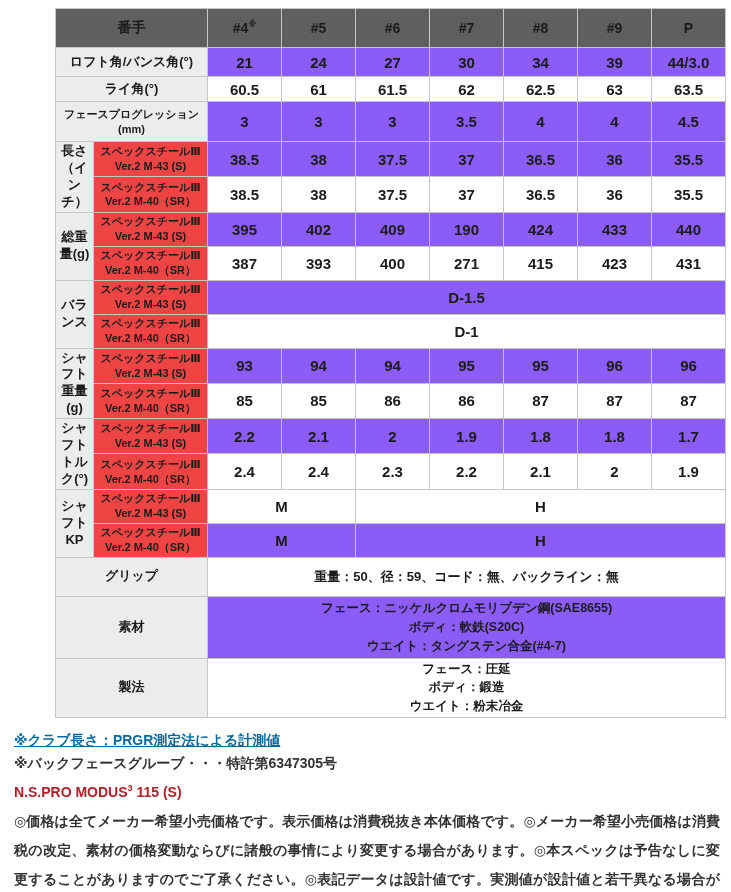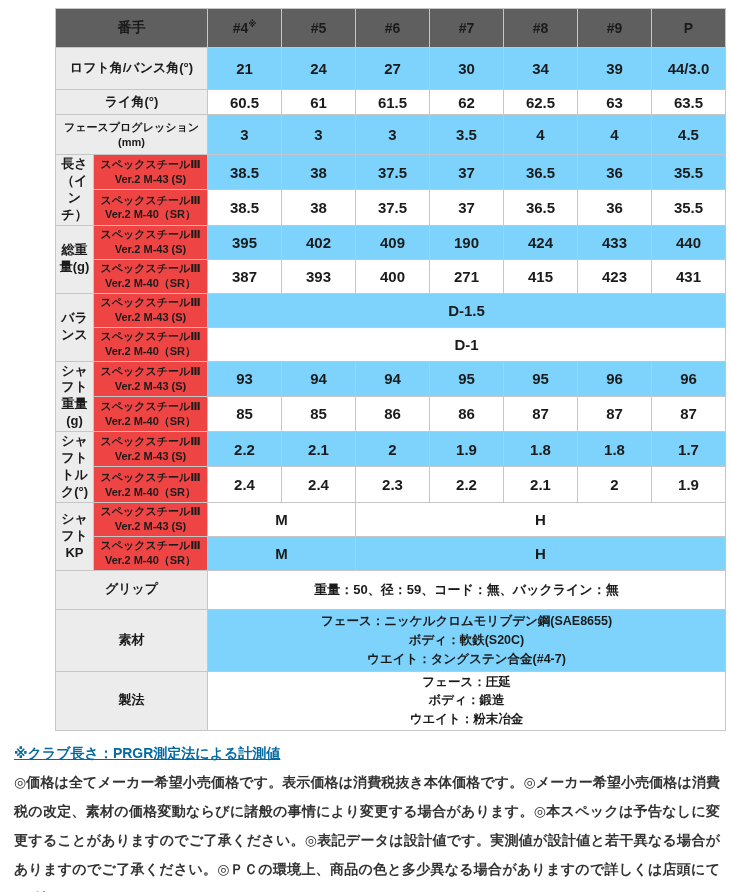--- a/index.html
+++ b/index.html
@@ -57,7 +57,7 @@
 
   tr.r22 { height: 39px; }
   tr.r25 { height: 25px; }
-  tr.r29 { height: 42px; }
+  tr.r29 { height: 29px; }
   tr.r40 { height: 40px; }
   tr.r34 { height: 34px; }
   tr.r62 { height: 62px; }

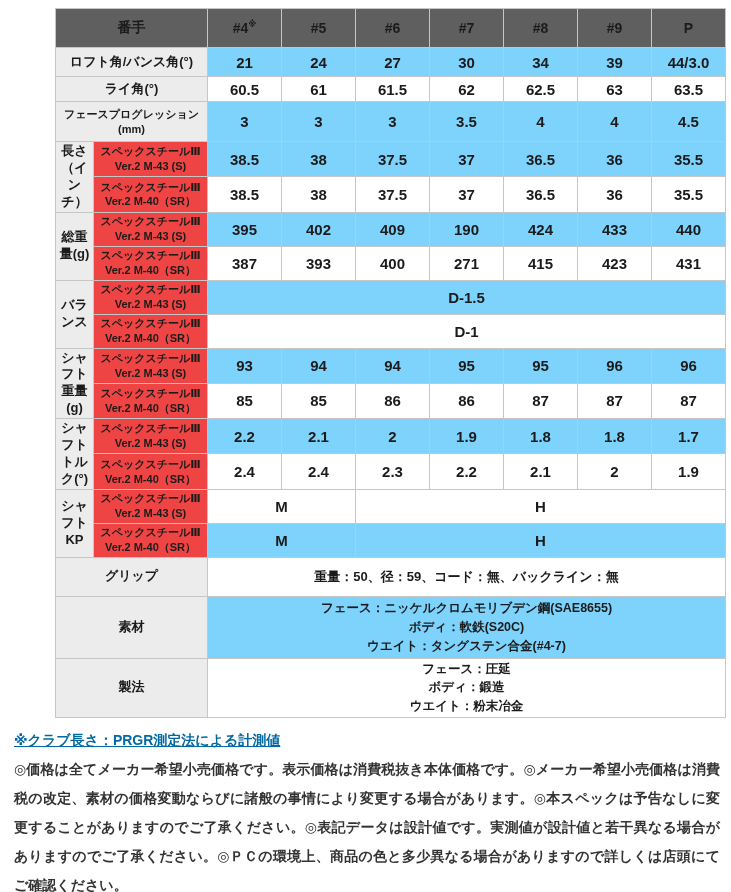--- a/index.html
+++ b/index.html
@@ -53,7 +53,7 @@
   }
   td.data.txt { font-size: 13px; }
   td.data.multi { font-size: 12.5px; line-height: 1.5; }
-  tr.stripe td.data { background: #7dd3fc; }
+  tr.stripe td.data { background: #8b5cf6; }
 
   tr.r22 { height: 39px; }
   tr.r25 { height: 25px; }

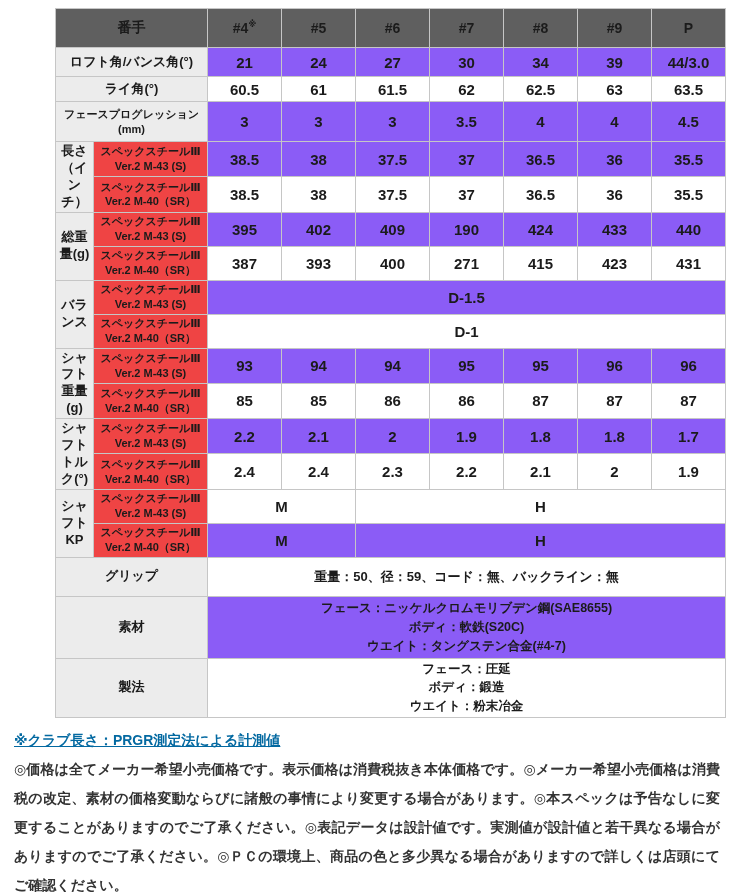--- a/index.html
+++ b/index.html
@@ -282,6 +282,7 @@
     <div class="note link-line">
       <a>※クラブ長さ：PRGR測定法による計測値</a>
     </div>
+    <div class="note">※バックフェースグルーブ・・・特許第6347305号</div>
     <div class="disclaimer">◎価格は全てメーカー希望小売価格です。表示価格は消費税抜き本体価格です。◎メーカー希望小売価格は消費税の改定、素材の価格変動ならびに諸般の事情により変更する場合があります。◎本スペックは予告なしに変更することがありますのでご了承ください。◎表記データは設計値です。実測値が設計値と若干異なる場合がありますのでご了承ください。◎ＰＣの環境上、商品の色と多少異なる場合がありますので詳しくは店頭にてご確認ください。</div>
   </div>
 

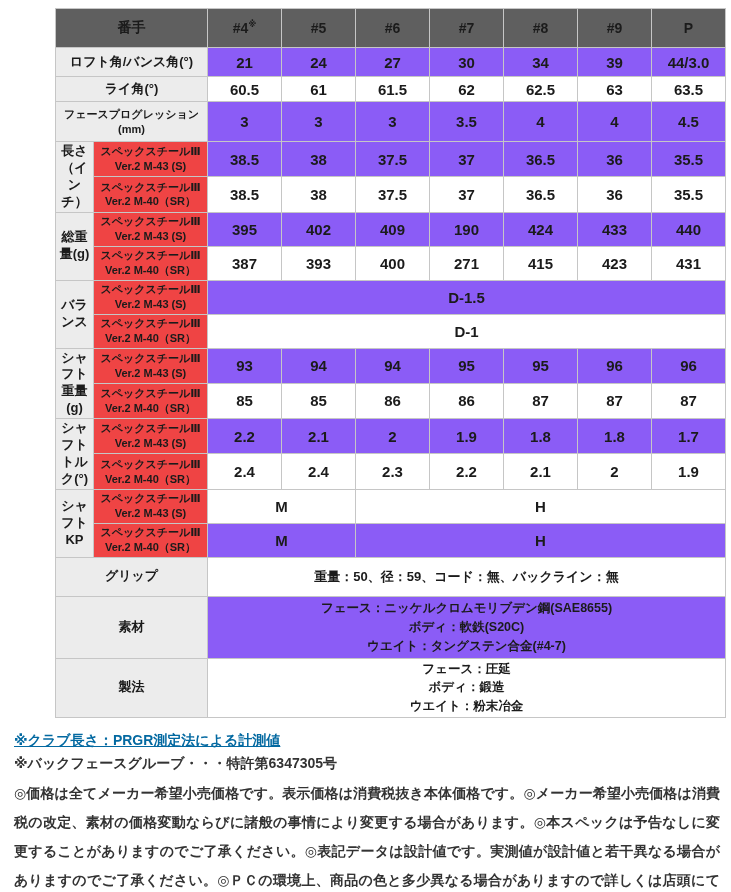--- a/index.html
+++ b/index.html
@@ -283,6 +283,7 @@
       <a>※クラブ長さ：PRGR測定法による計測値</a>
     </div>
     <div class="note">※バックフェースグルーブ・・・特許第6347305号</div>
+    <div class="note red modus-line"><span>N.S.PRO MODUS</span><sup>3</sup><span> 115 (S)</span></div>
     <div class="disclaimer">◎価格は全てメーカー希望小売価格です。表示価格は消費税抜き本体価格です。◎メーカー希望小売価格は消費税の改定、素材の価格変動ならびに諸般の事情により変更する場合があります。◎本スペックは予告なしに変更することがありますのでご了承ください。◎表記データは設計値です。実測値が設計値と若干異なる場合がありますのでご了承ください。◎ＰＣの環境上、商品の色と多少異なる場合がありますので詳しくは店頭にてご確認ください。</div>
   </div>
 

